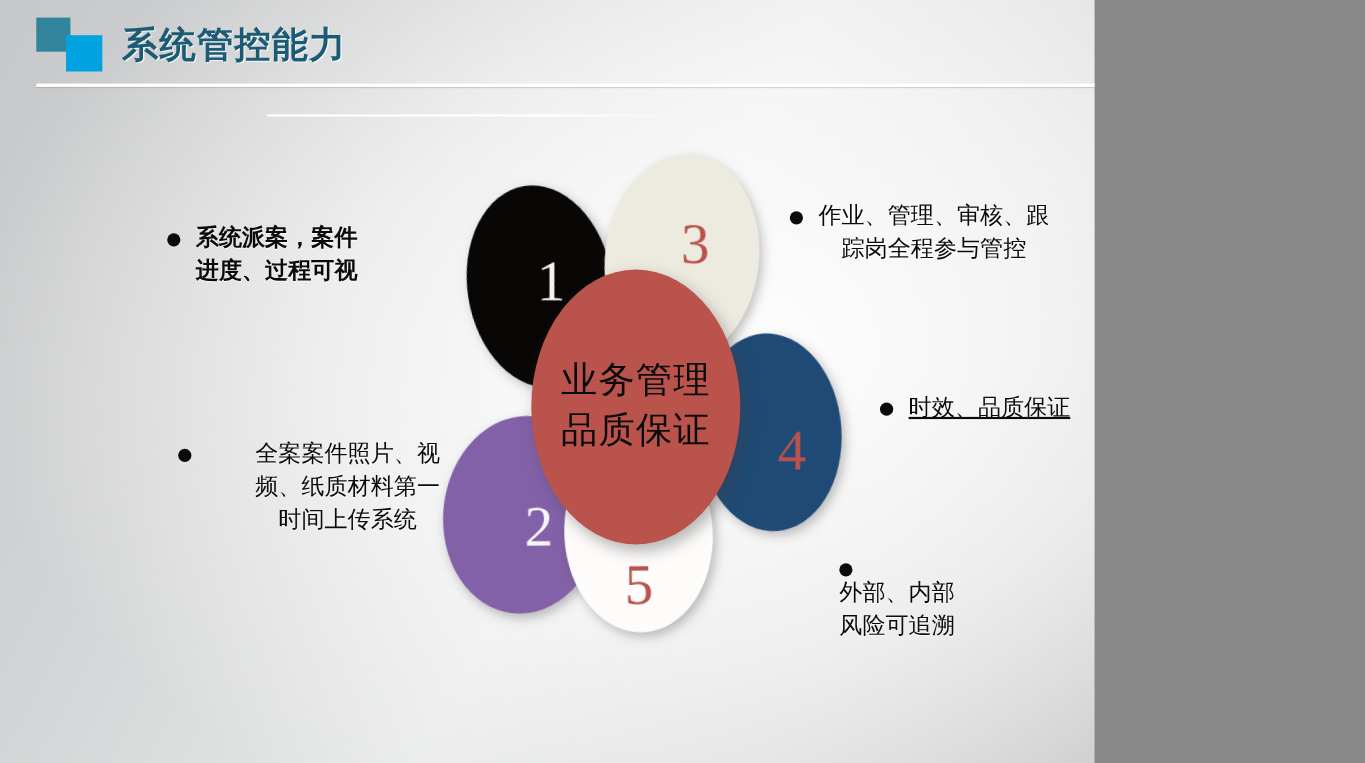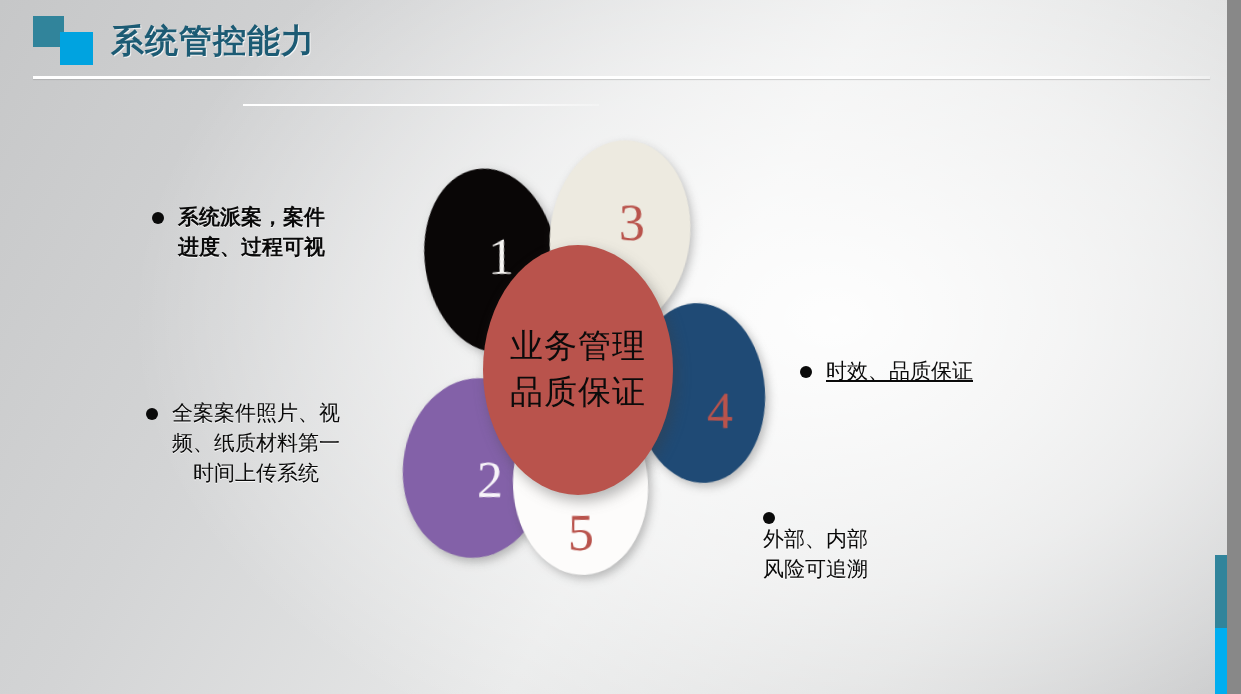--- a/index.html
+++ b/index.html
@@ -9,7 +9,7 @@
   }
   #slide {
     position: relative;
-    width: 1227px;
+    width: 995px;
     height: 694px;
     overflow: hidden;
     font-family: "Liberation Sans", sans-serif;

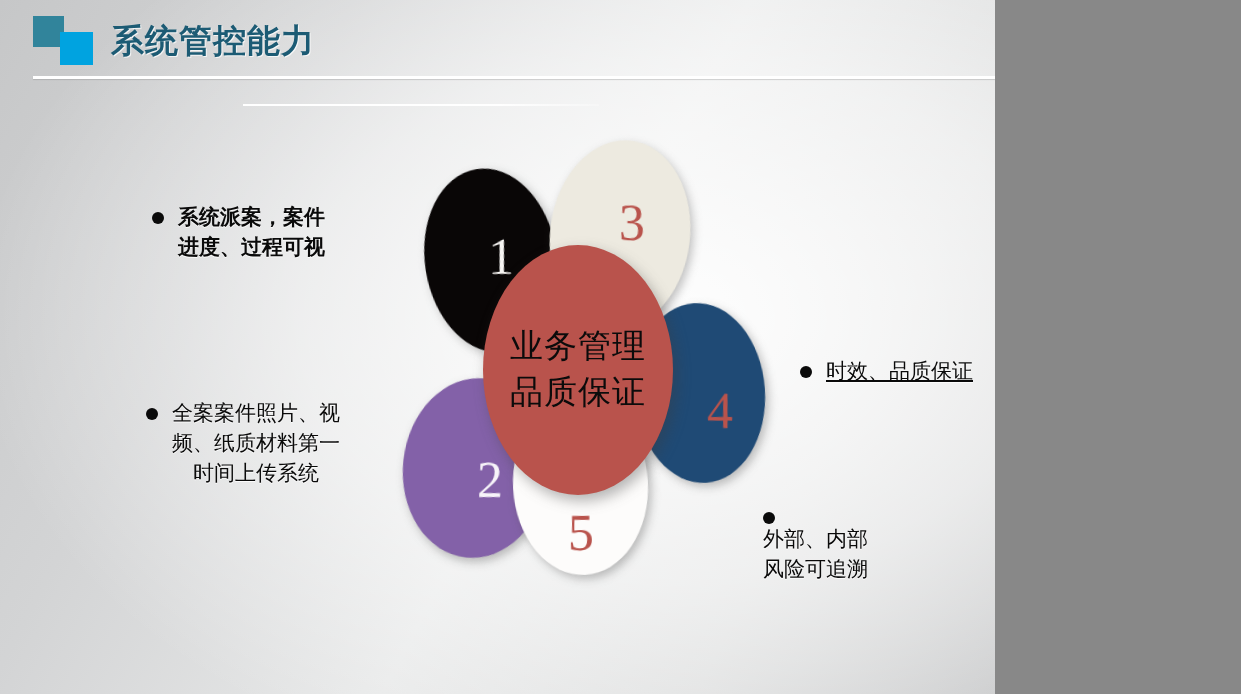--- a/index.html
+++ b/index.html
@@ -229,6 +229,11 @@
 时间上传系统</span>
   </div>
 
+  <div class="callout co-3">
+    <span class="dot"></span>
+    <span class="txt">作业、管理、审核、跟
+踪岗全程参与管控</span>
+  </div>
 
   <div class="callout co-4">
     <span class="dot"></span>

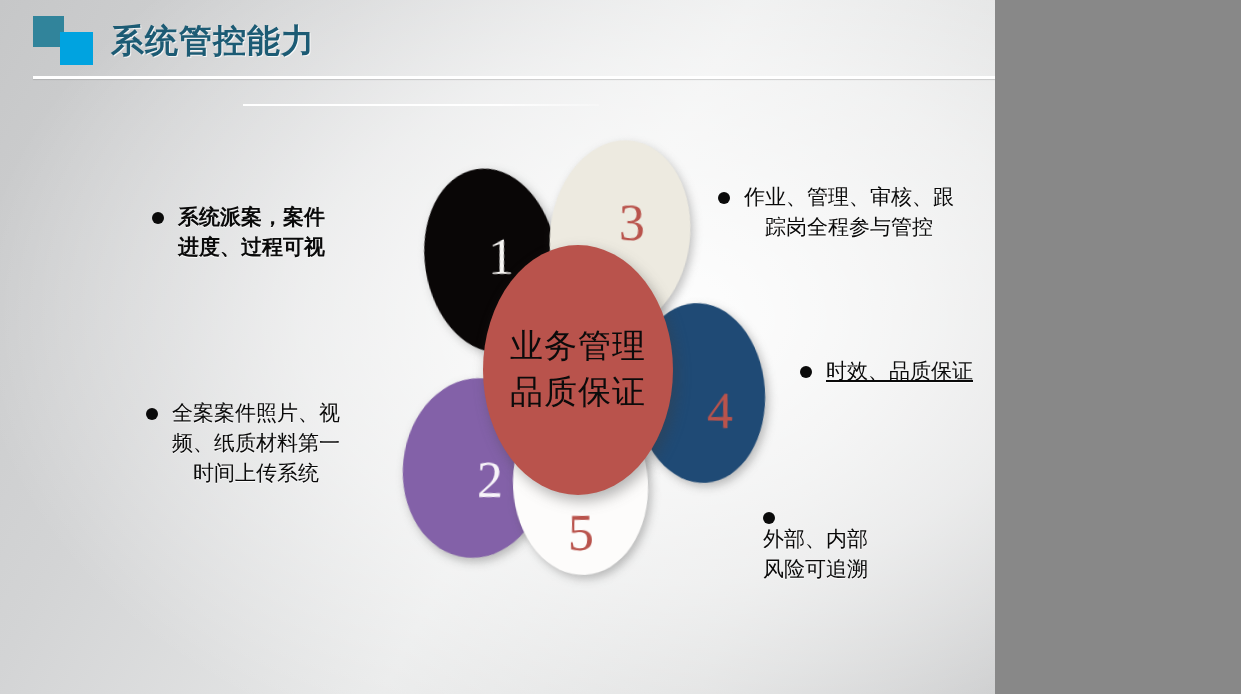--- a/index.html
+++ b/index.html
@@ -168,7 +168,7 @@
   .co-1 { left: 152px; top: 202px; width: 250px; font-weight: bold; }
   .co-1 .txt { text-align: center; }
 
-  .co-2 { left: 146px; top: 398px; width: 265px; }
+  .co-2 { left: 162px; top: 398px; width: 265px; gap: 44px; }
   .co-2 .txt { text-align: center; }
 
   .co-3 { left: 718px; top: 182px; width: 330px; }

